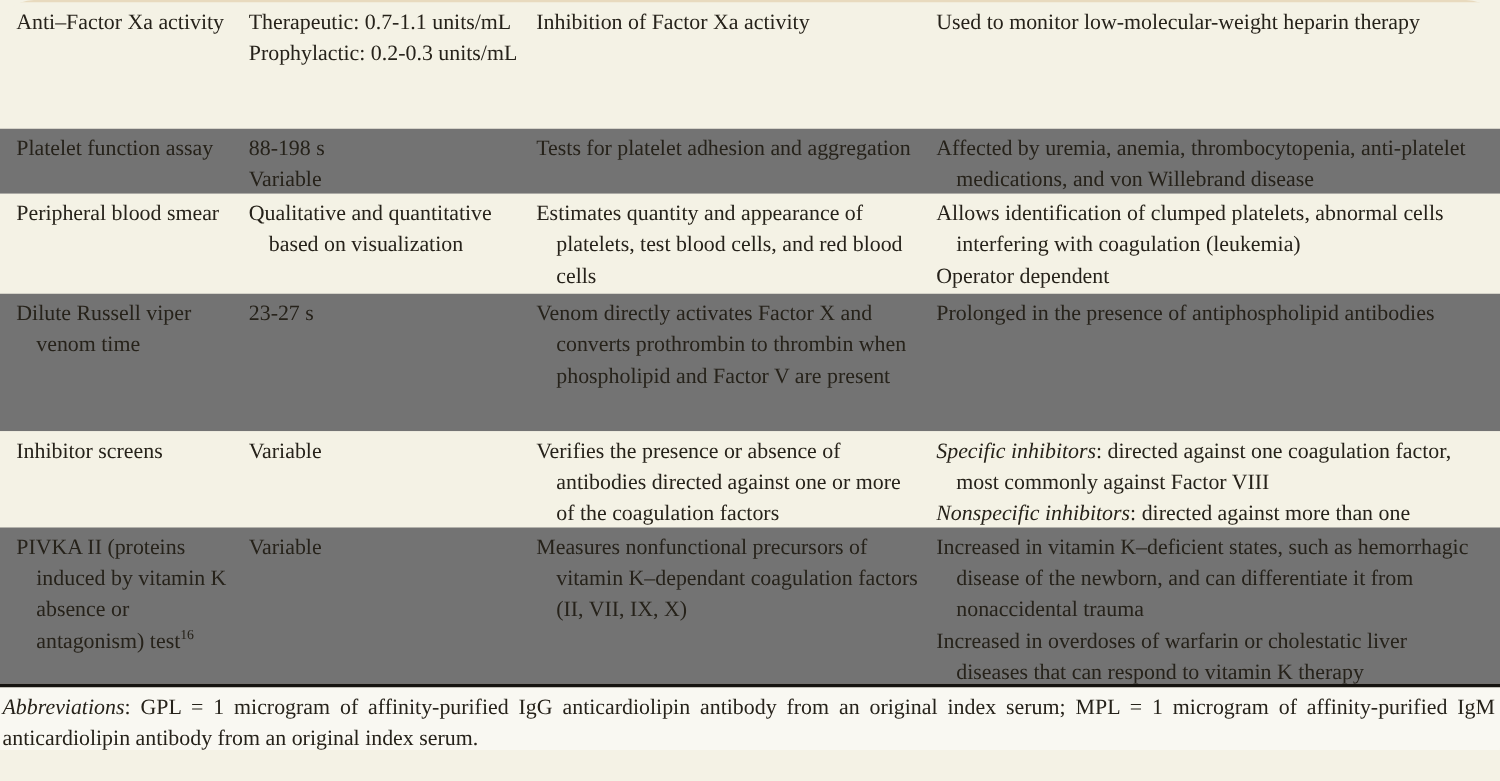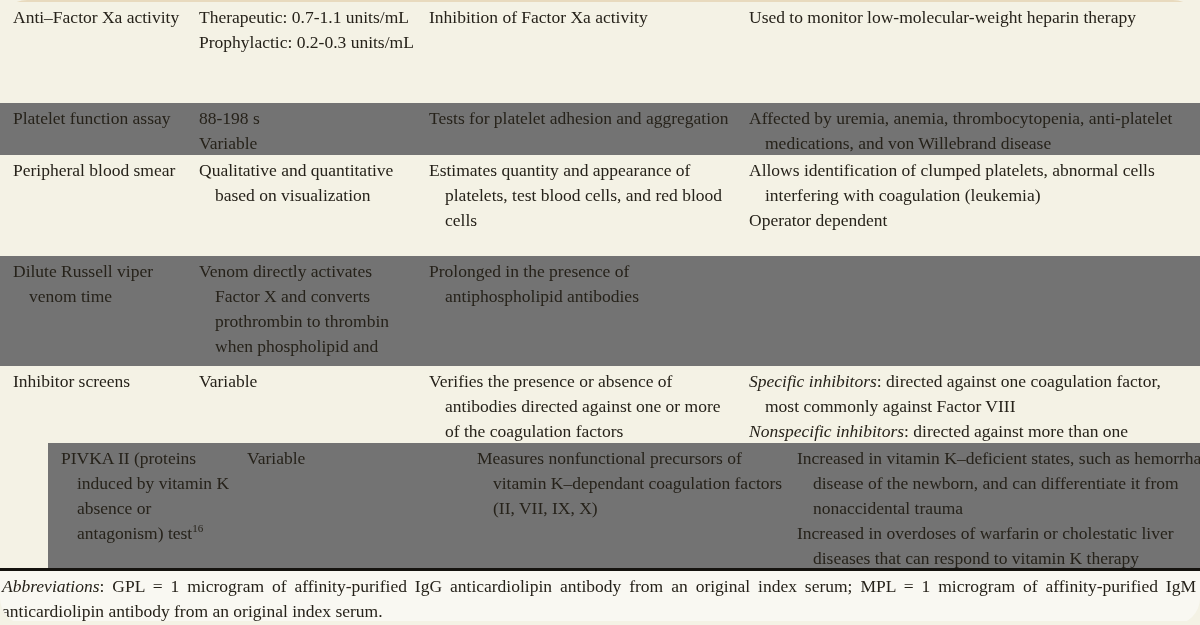--- a/index.html
+++ b/index.html
@@ -21,7 +21,7 @@
   .tan   { background:#737373; }
   .r1 { height:101px; }
   .r2 { height:52px; }
-  .r3 { height:101px; }
+  .r3 { height:80px; }
   .r4 { height:110px; }
   .r5 { height:77px; }
   .r6 { height:125px;margin-left:48px; }

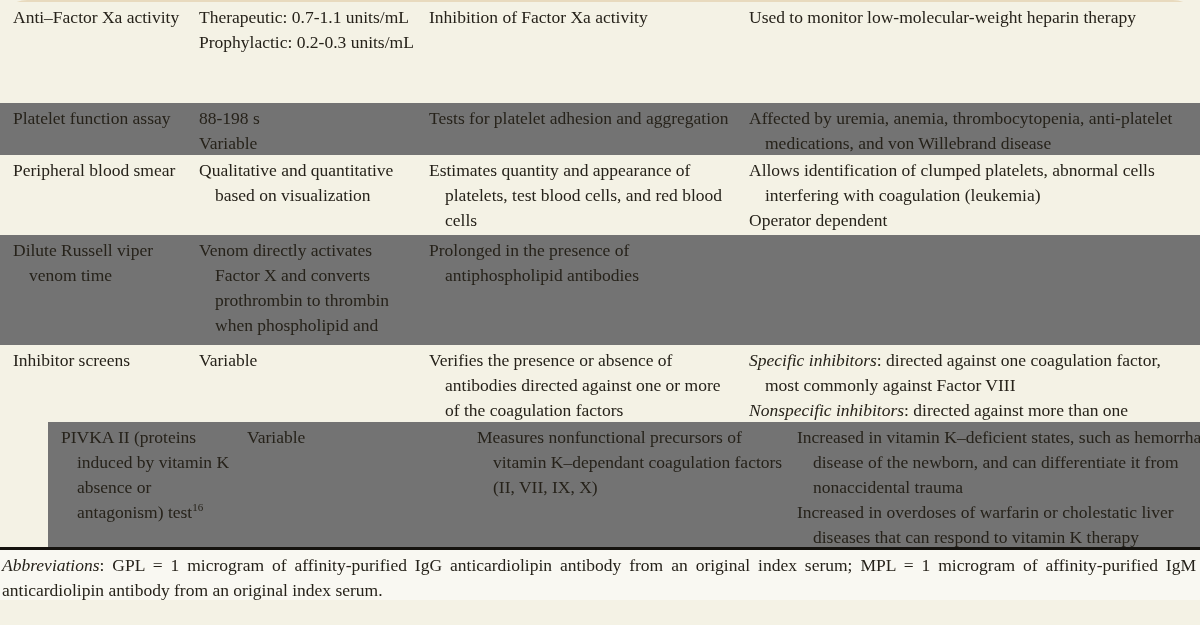--- a/index.html
+++ b/index.html
@@ -105,6 +105,9 @@
     <div class="cell c1">
       <p class="hang">Dilute Russell viper venom time</p>
     </div>
+    <div class="cell c2">
+      <p class="hang">23-27 s</p>
+    </div>
     <div class="cell c3">
       <p class="hang">Venom directly activates Factor X and converts prothrombin to thrombin when phospholipid and Factor V are present</p>
     </div>

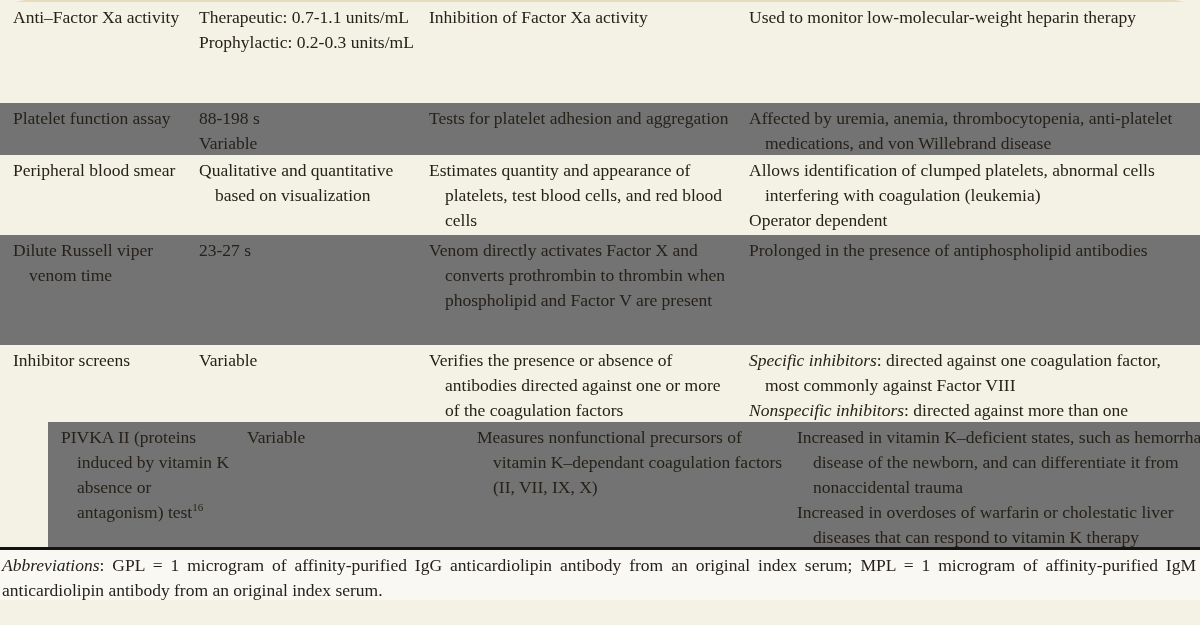--- a/index.html
+++ b/index.html
@@ -24,7 +24,7 @@
   .r3 { height:80px; }
   .r4 { height:110px; }
   .r5 { height:77px; }
-  .r6 { height:125px;margin-left:48px; }
+  .r6 { height:125px; }
   .cell { padding-right:10px; overflow:hidden; }
   .cell.c4 { padding-right:2px; }
   p.hang {

